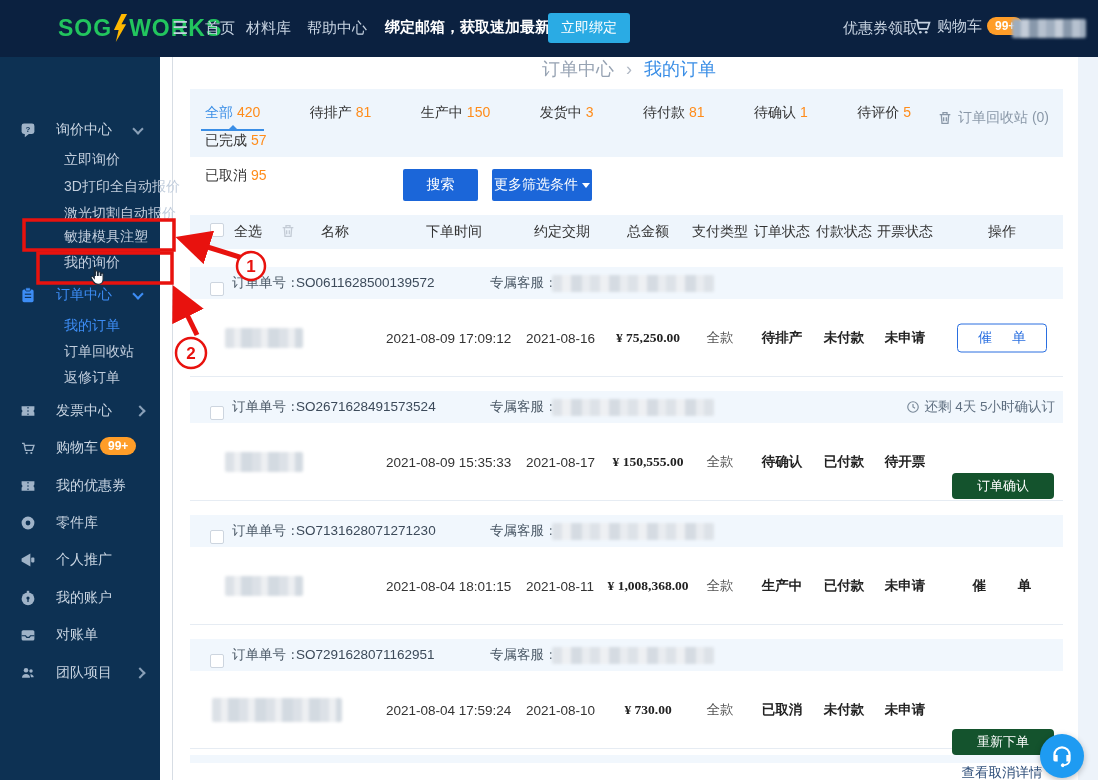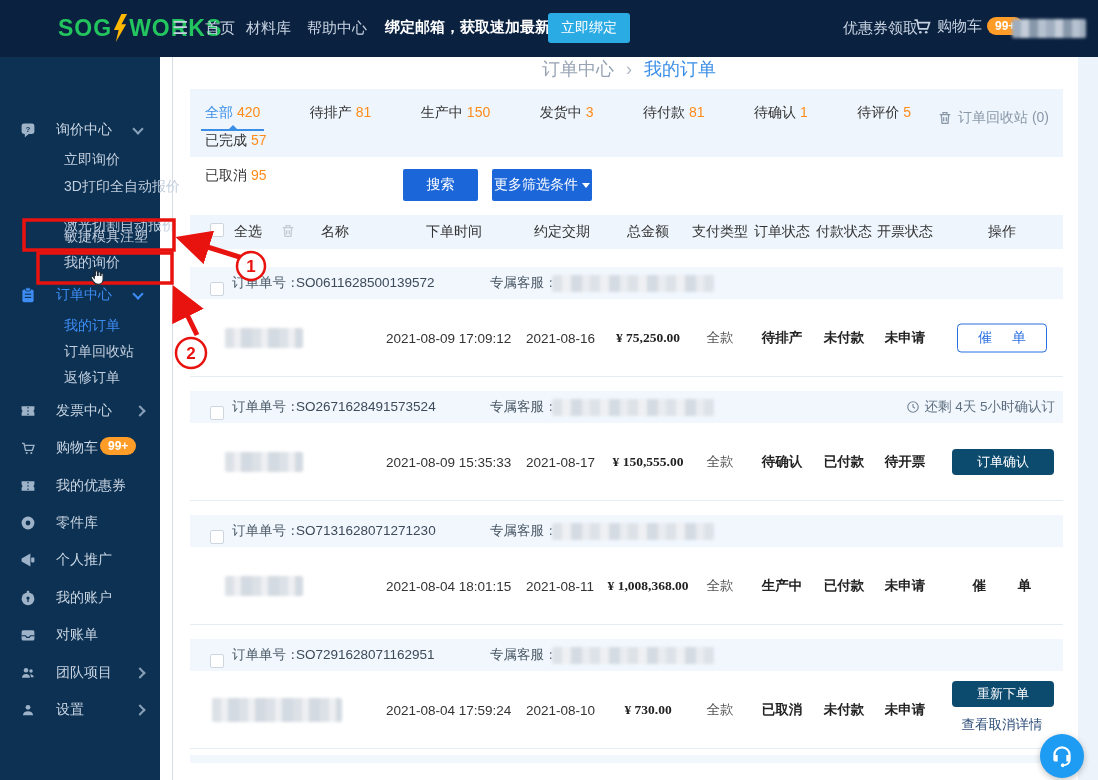--- a/index.html
+++ b/index.html
@@ -152,7 +152,7 @@
   </div>
   <div class="s-sub" style="top:94px">立即询价</div>
   <div class="s-sub" style="top:121px">3D打印全自动报价</div>
-  <div class="s-sub" style="top:160px">激光切割自动报价</div>
+  <div class="s-sub" style="top:148px">激光切割自动报价</div>
   <div class="s-sub" style="top:171px">敏捷模具注塑</div>
   <div class="s-sub" style="top:197px">我的询价</div>
 

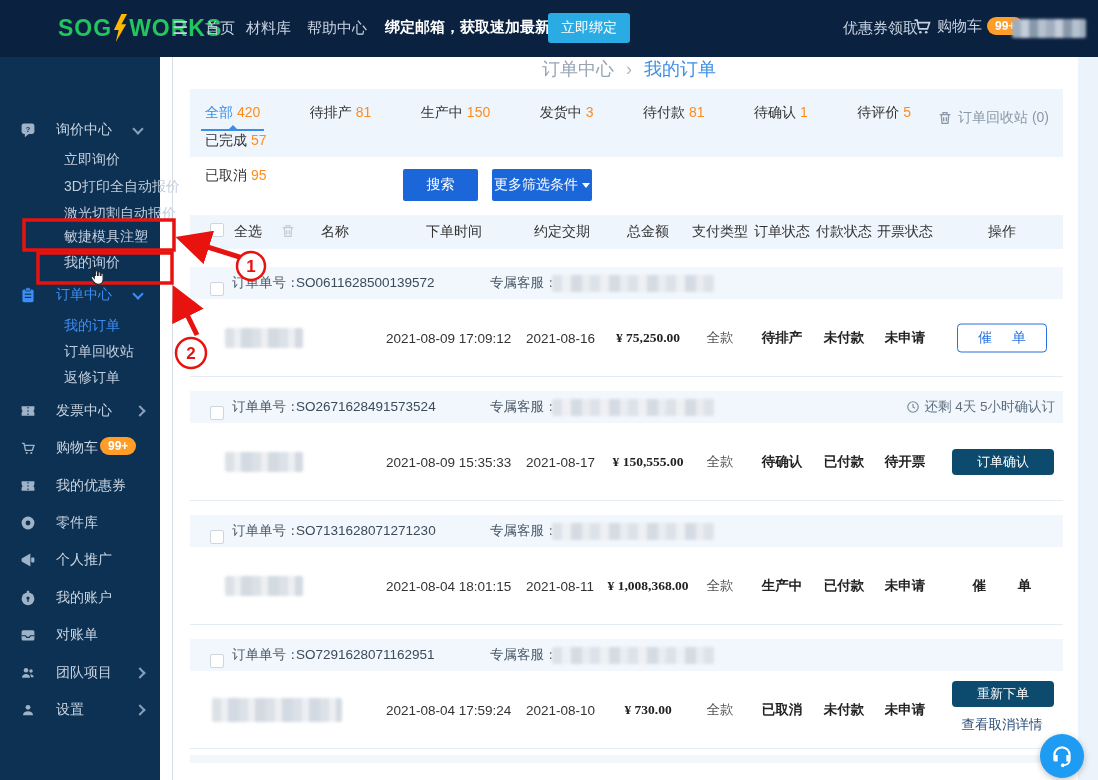--- a/index.html
+++ b/index.html
@@ -98,7 +98,7 @@
   .c-invoice { left:684px; width:62px; text-align:center; font-weight:bold; color:#222; }
   .c-action { left:762px; width:100px; text-align:center; }
   .btn-outline { width:90px; height:29px; border:1px solid #2a6fe0; color:#2a6fe0; background:#fff; border-radius:4px; font-size:14px; letter-spacing:8px; text-indent:8px; cursor:pointer; font-family:inherit; }
-  .btn-orange { width:102px; height:26px; background:#0c4a6e; color:#fff; border:none; border-radius:4px; font-size:13px; cursor:pointer; font-family:inherit; }
+  .btn-orange { width:102px; height:26px; background:#14532d; color:#fff; border:none; border-radius:4px; font-size:13px; cursor:pointer; font-family:inherit;margin-top:48px; }
   .action-text { font-weight:bold; color:#222; letter-spacing:14px; text-indent:14px; }
   .cancel-link { display:block; margin-top:9px; color:#2f4f7a; font-size:13.5px; cursor:pointer; }
   .peek-strip { height:8px; background:#f1f7fd; }

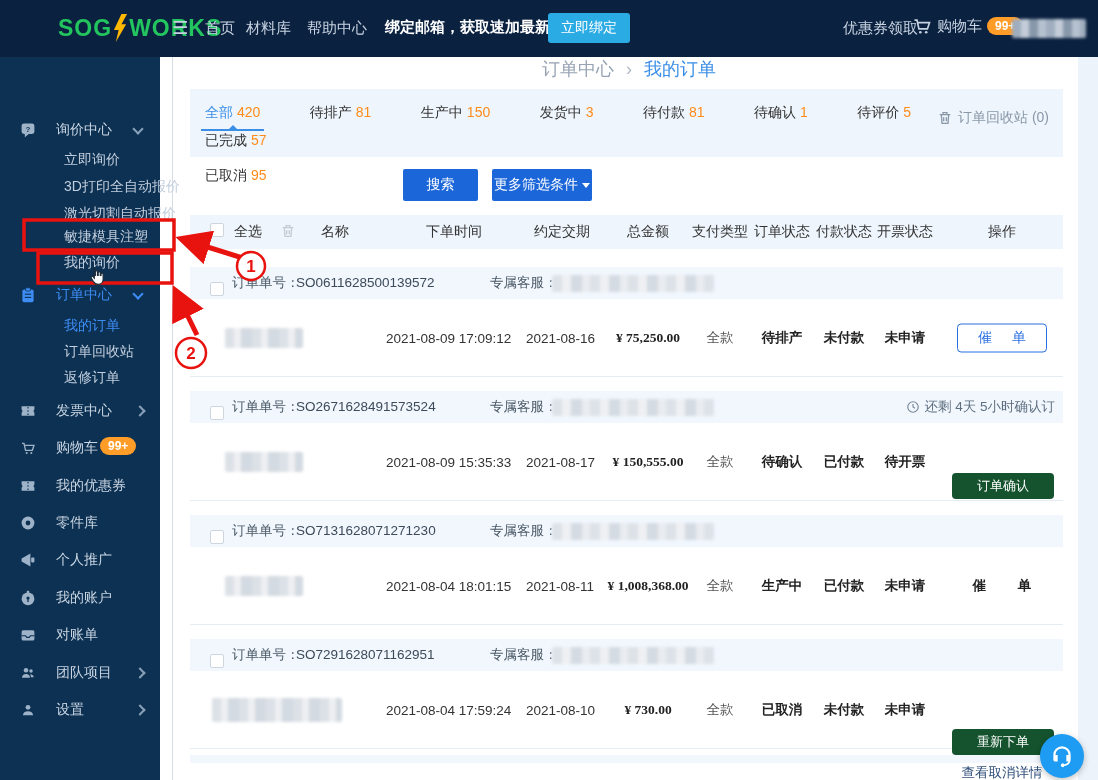--- a/index.html
+++ b/index.html
@@ -234,14 +234,6 @@
     <span class="s-label">团队项目</span>
     <span class="chev right"></span>
   </div>
-  <div class="s-item" style="top:642px">
-    <svg class="s-icon" viewBox="0 0 24 24">
-      <circle cx="12" cy="8" r="3.6" fill="#9fb3c8"></circle>
-        <path d="M4.5 20c0-4 3.2-6 7.5-6s7.5 2 7.5 6z" fill="#9fb3c8"></path>
-    </svg>
-    <span class="s-label">设置</span>
-    <span class="chev right"></span>
-  </div>
 </div>
 <div class="side-gutter"></div>
 <div class="right-strip"></div>

